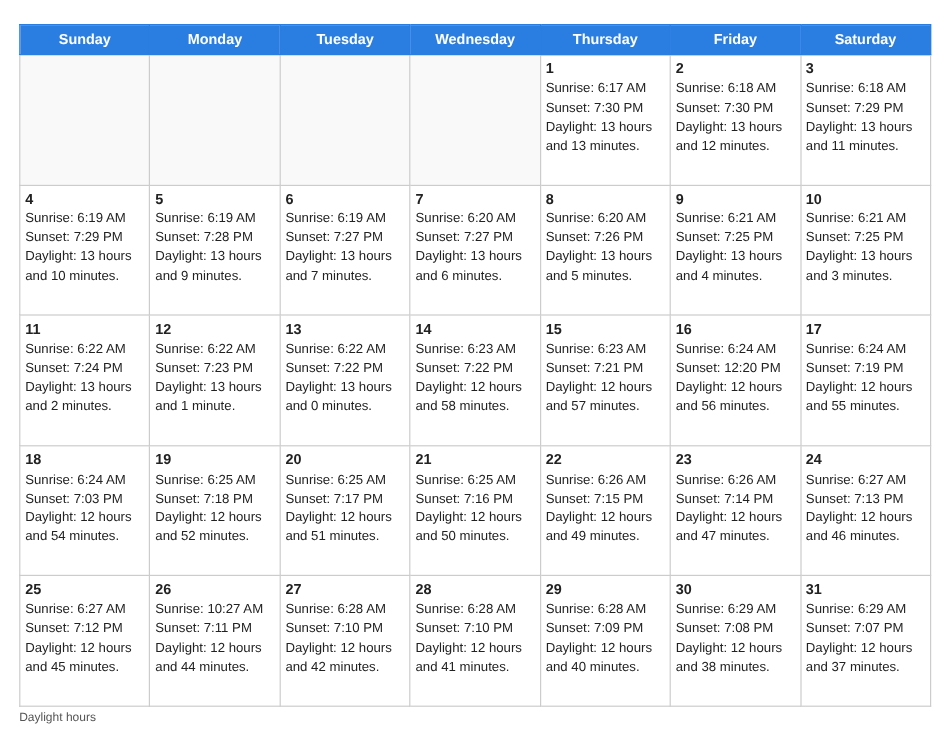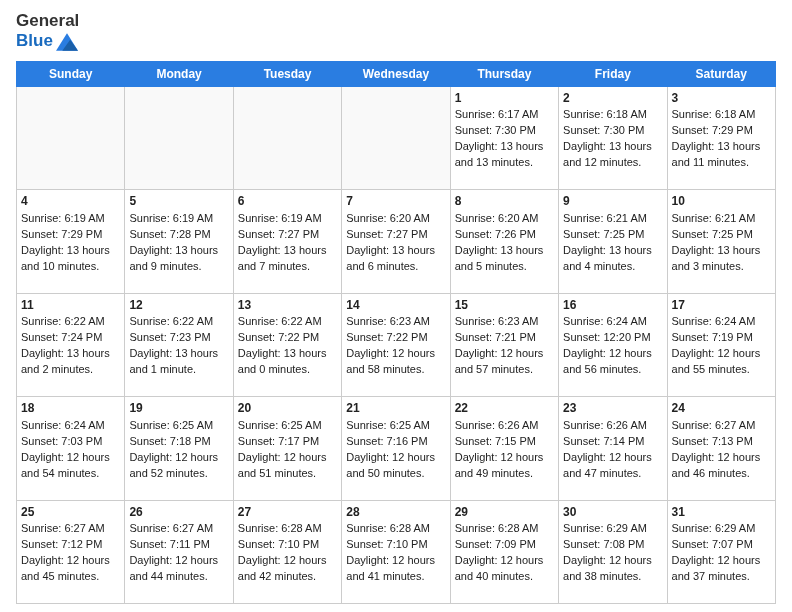--- a/index.html
+++ b/index.html
@@ -96,18 +96,6 @@
 
 <div class="page">
   <div class="header">
-    <div class="logo">
-      <div style="display:flex;flex-direction:column;align-items:flex-start;line-height:1.1;">
-        <span style="font-size:17px;font-weight:bold;color:#333;line-height:1.1;">General</span>
-        <div style="display:flex;align-items:center;gap:0px;">
-          <span style="font-size:17px;font-weight:bold;color:#1a6bbf;line-height:1.1;">Blue</span>
-          <svg class="logo-icon" viewBox="0 0 28 22" xmlns="http://www.w3.org/2000/svg" style="margin-left:3px;">
-            <polygon points="0,22 14,0 28,22" fill="#2a7de1"></polygon>
-            <polygon points="8,22 18,8 28,22" fill="#1a5fa8"></polygon>
-          </svg>
-        </div>
-      </div>
-    </div>
   </div>
 
   <table class="calendar">

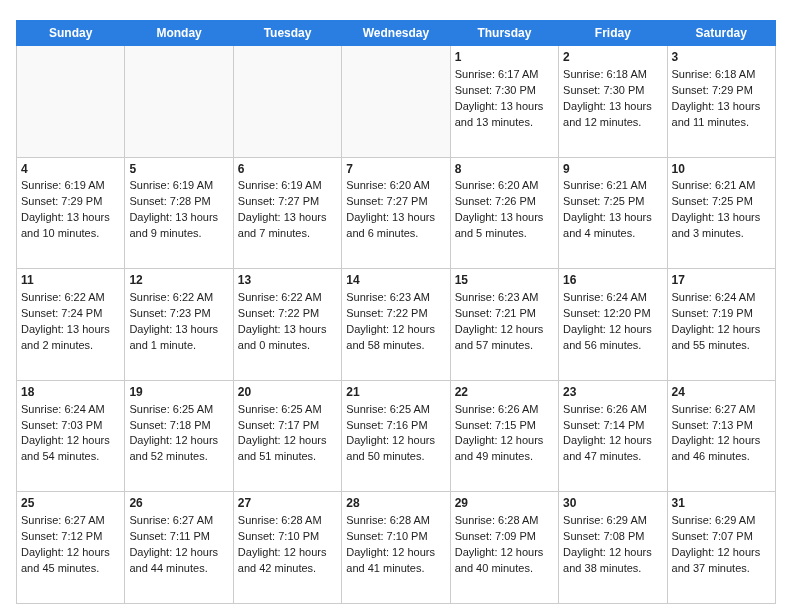--- a/index.html
+++ b/index.html
@@ -301,7 +301,7 @@
           </td>
           <td>
             <span class="day-number">26</span>
-            <div class="day-info">Sunrise: 6:27 AM
+            <div class="day-info">Sunrise: 10:27 AM
 Sunset: 7:11 PM
 Daylight: 12 hours
 and 44 minutes.</div>

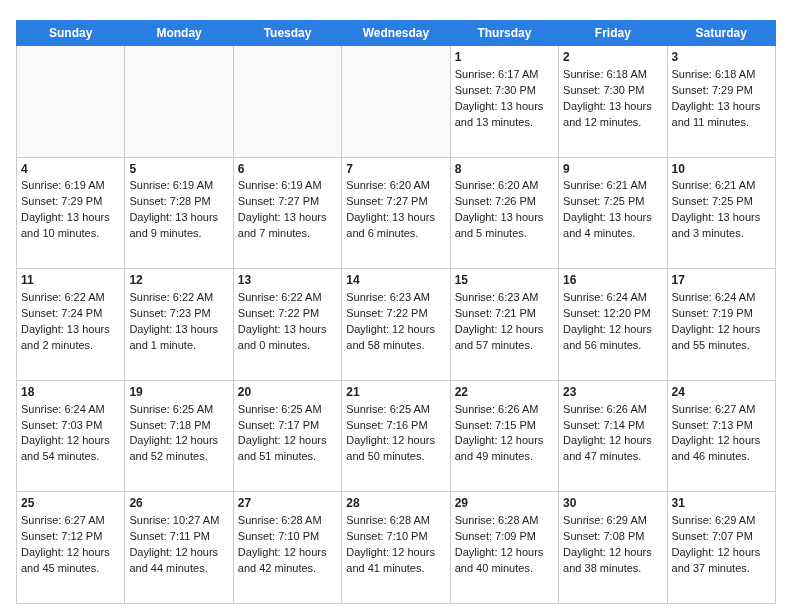--- a/index.html
+++ b/index.html
@@ -345,6 +345,9 @@
       </tbody>
   </table>
 
+  <div class="footer">
+    <span>Daylight hours</span>
+  </div>
 </div>
 
 </body></html>

